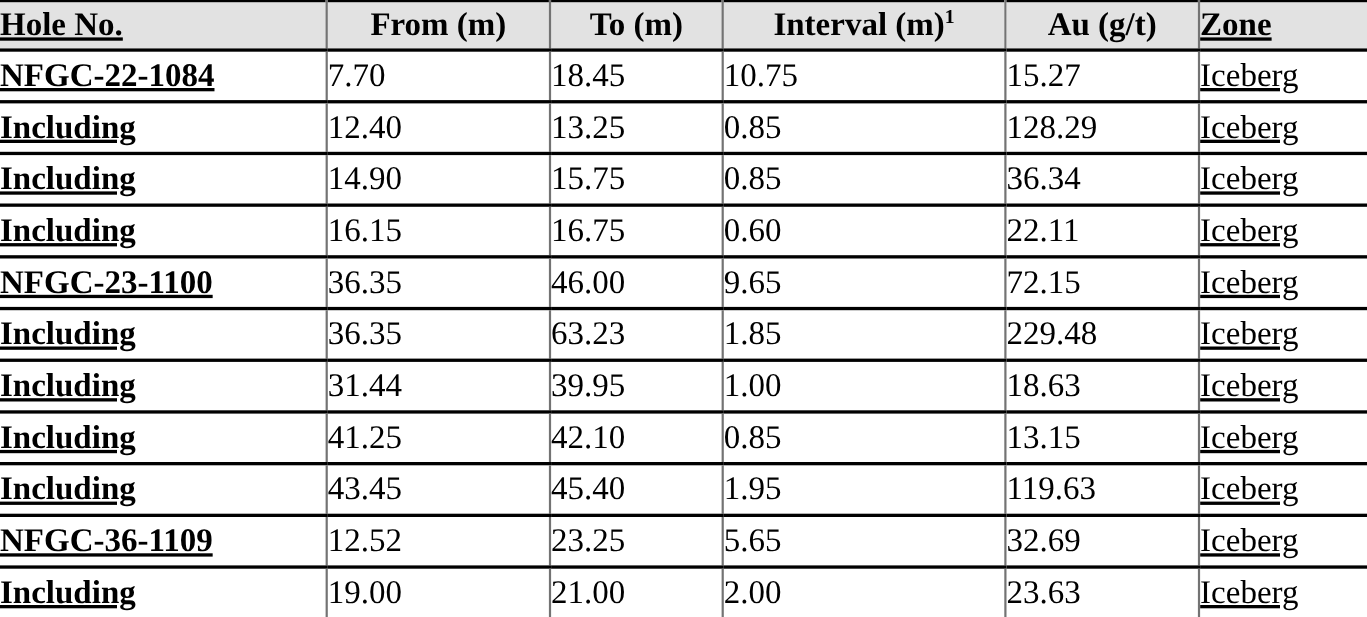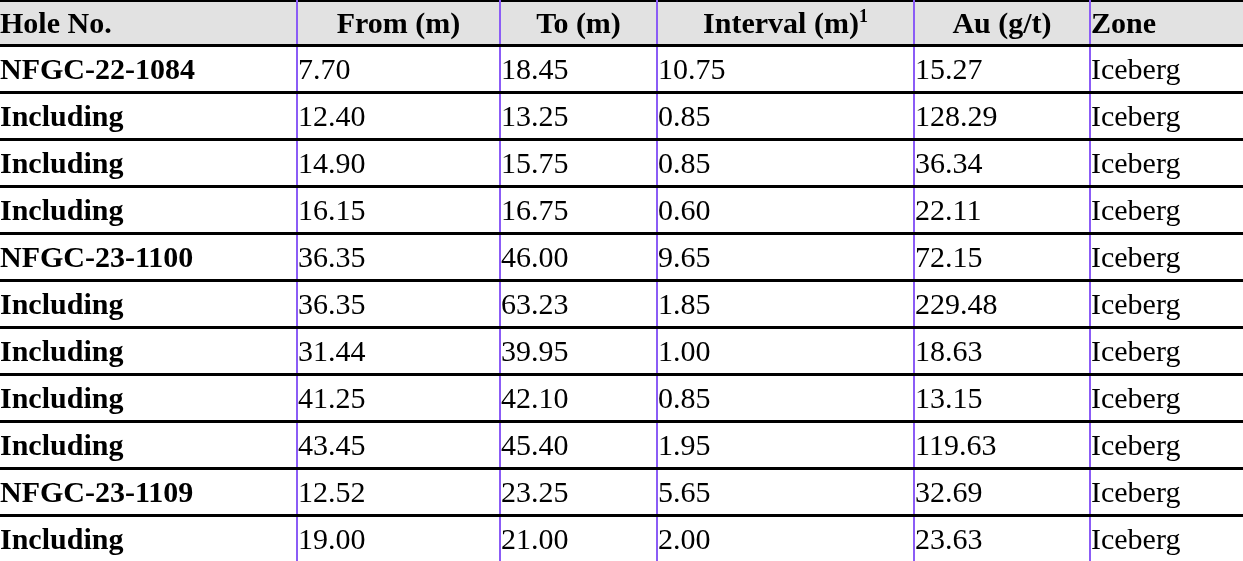--- a/index.html
+++ b/index.html
@@ -49,7 +49,7 @@
   .w-au { width: 174px; }
   .w-zone { width: 162px; }
 
-  .al { text-align: left; padding-left: 12px; }
+  .al { text-align: left; padding-left: 12px; text-decoration: underline; }
   .ar { padding-right: 15px; }
   .ac { text-align: center; }
   .bold { font-weight: bold; }

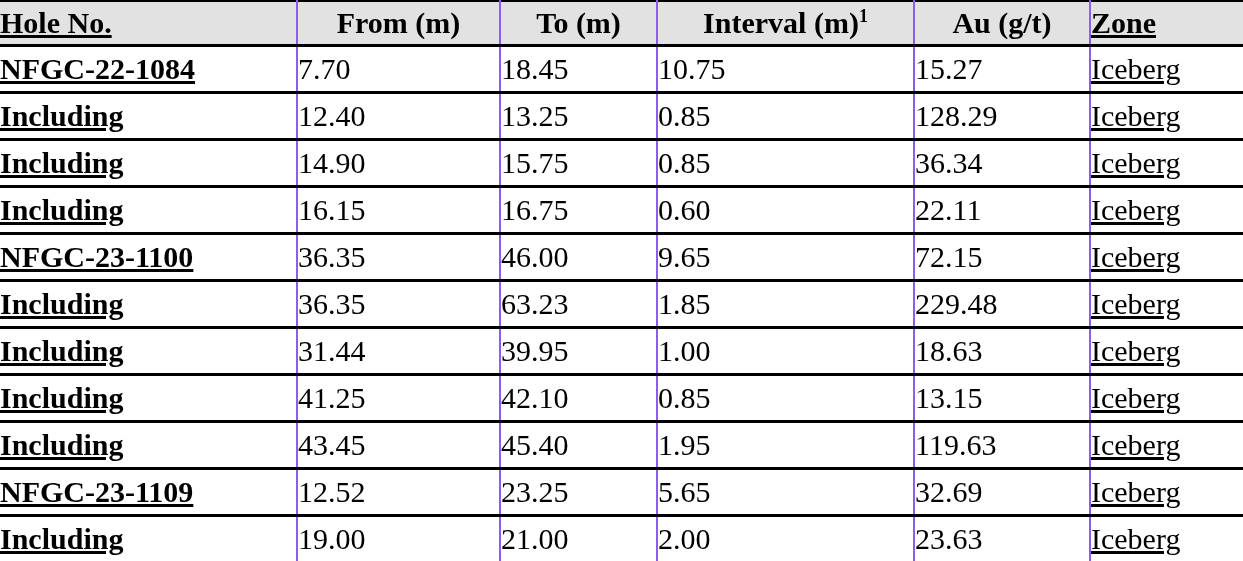--- a/index.html
+++ b/index.html
@@ -31,7 +31,7 @@
   }
   
   table.drill th + th, table.drill td + td {
-    border-left: 2px solid #8b5cf6;
+    border-left: 2px solid #737373;
   }
   table.drill thead th {
     background: #e2e2e2;

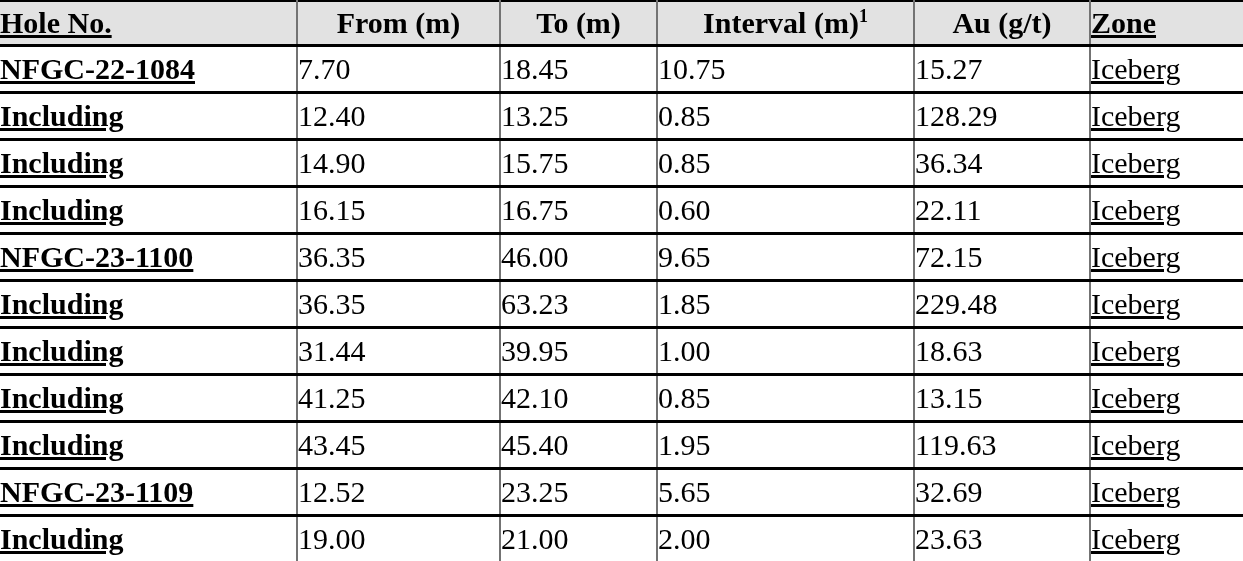--- a/index.html
+++ b/index.html
@@ -148,7 +148,7 @@
         <td class="al">Iceberg</td>
       </tr>
       <tr>
-        <td class="al bold">NFGC-23-1109</td>
+        <td class="al bold">NFGC-36-1109</td>
         <td class="ar">12.52</td>
         <td class="ar">23.25</td>
         <td class="ar">5.65</td>

